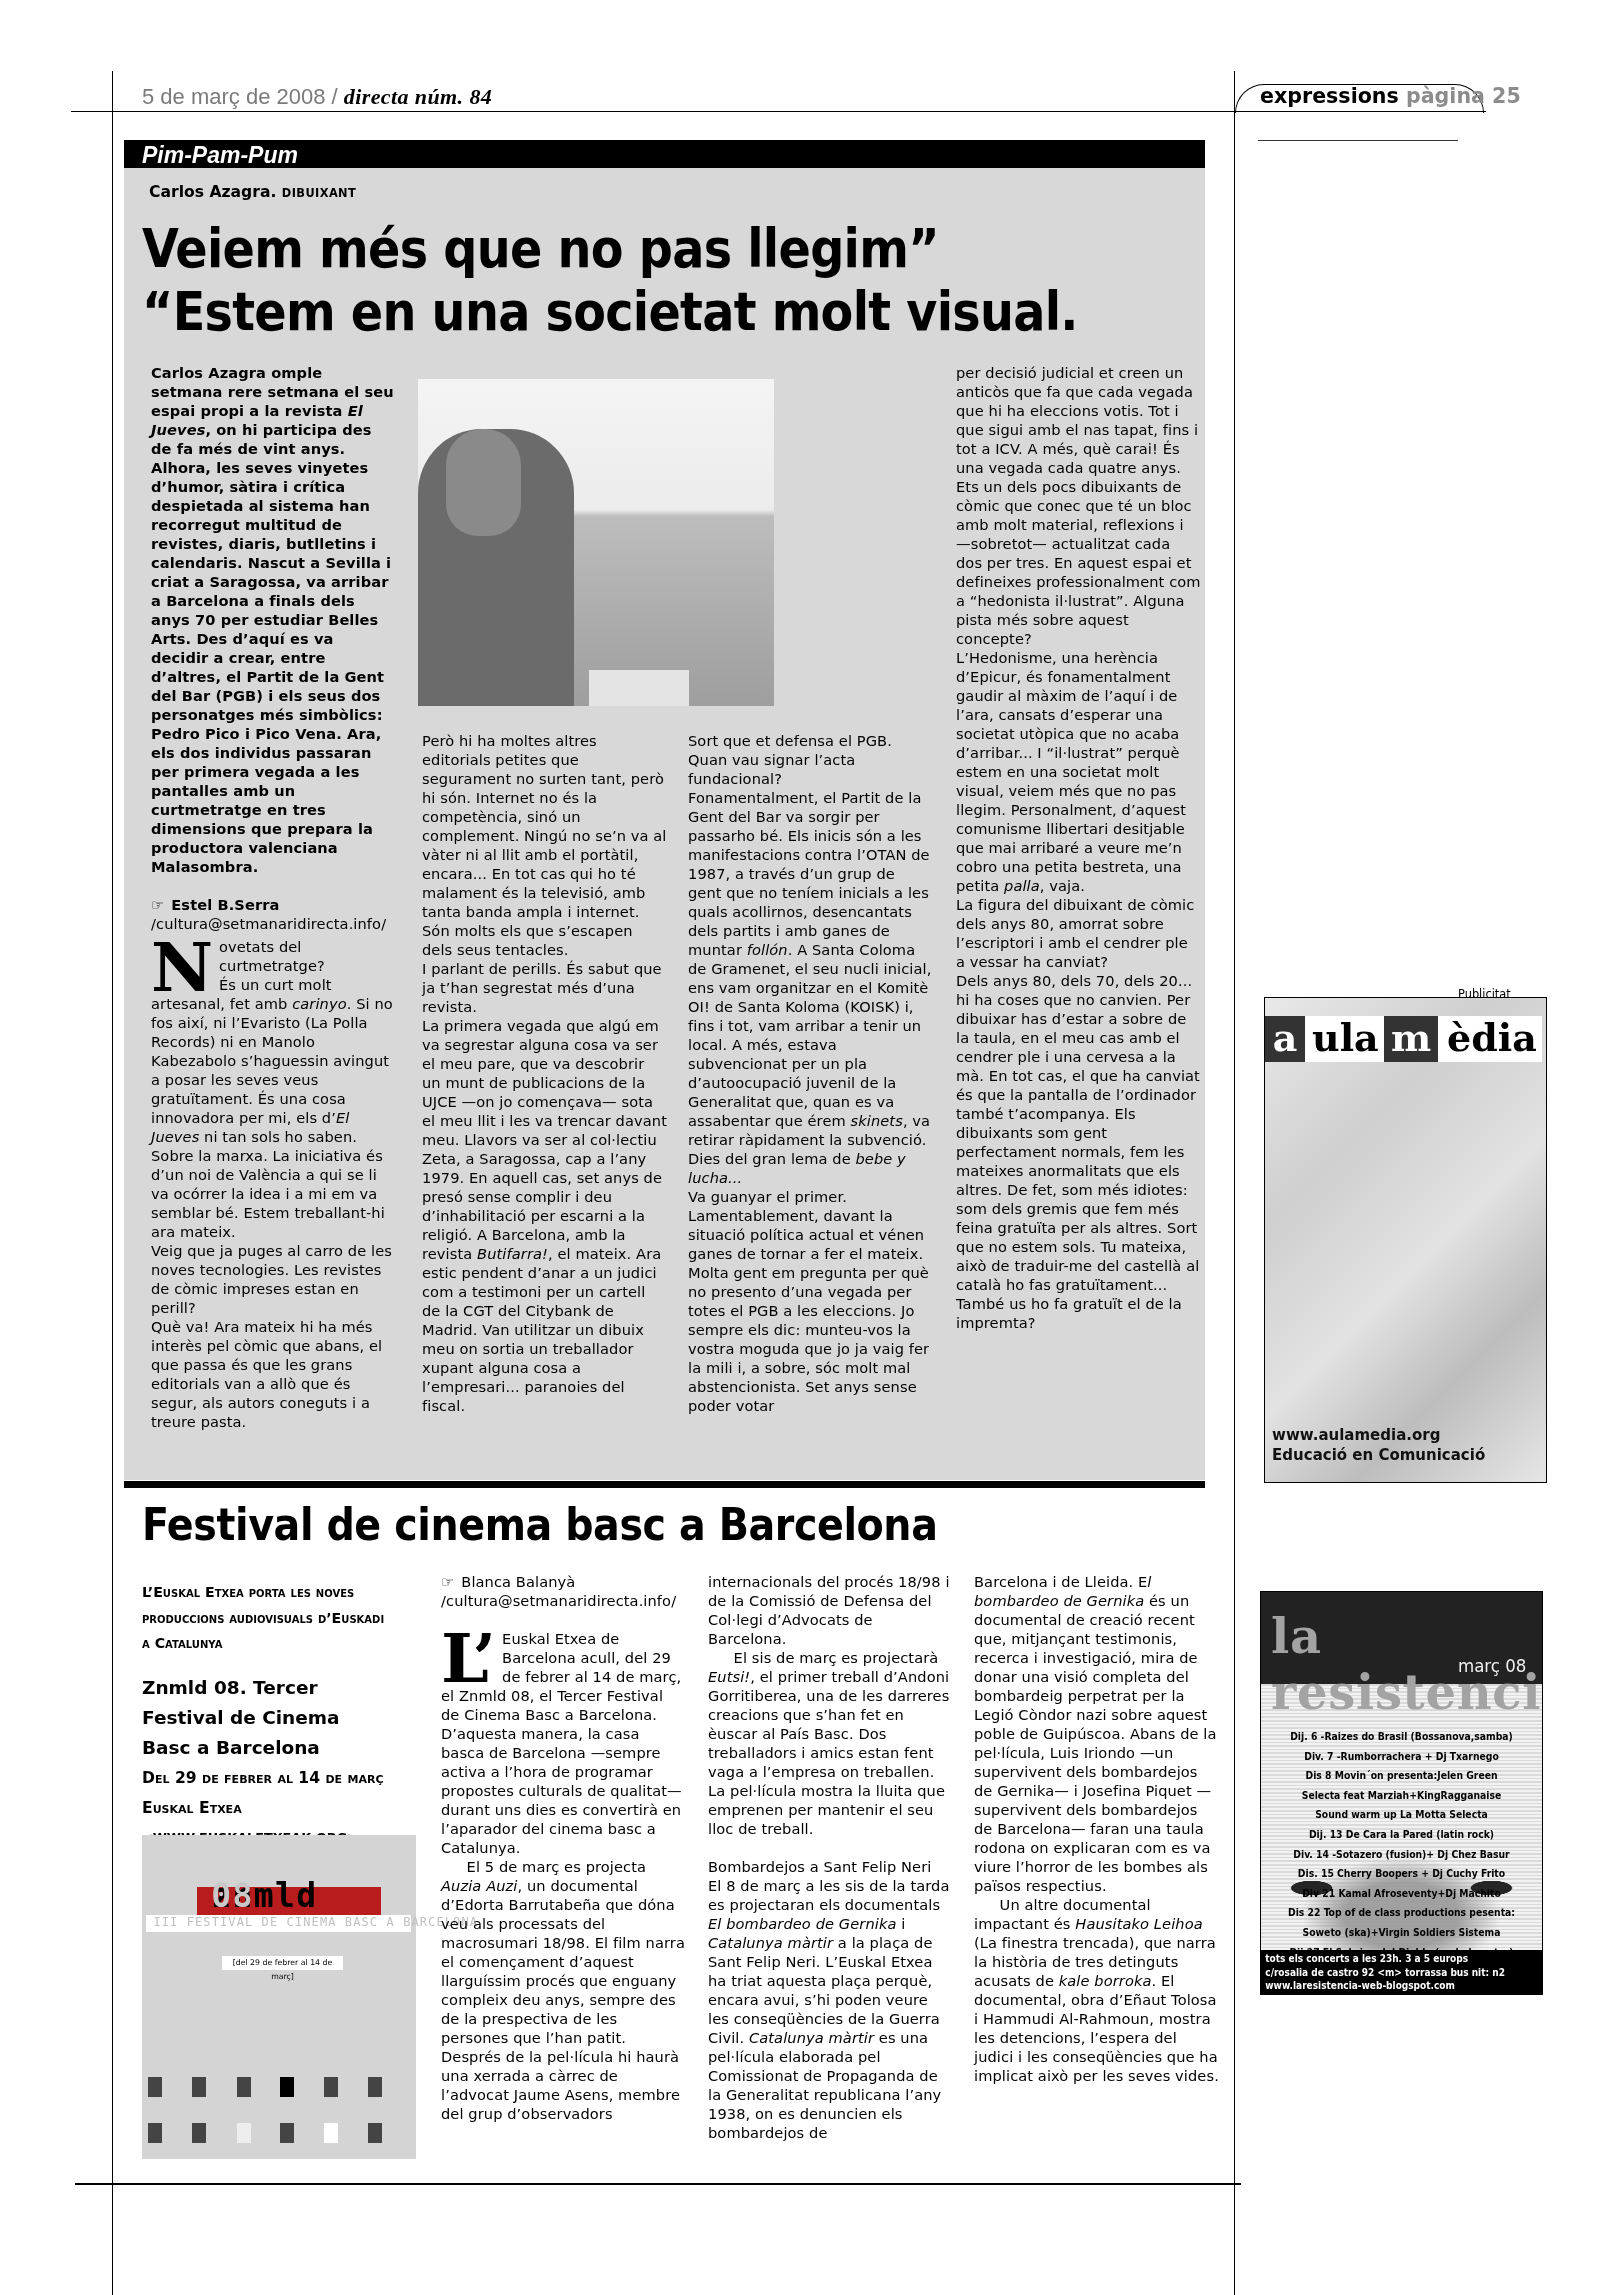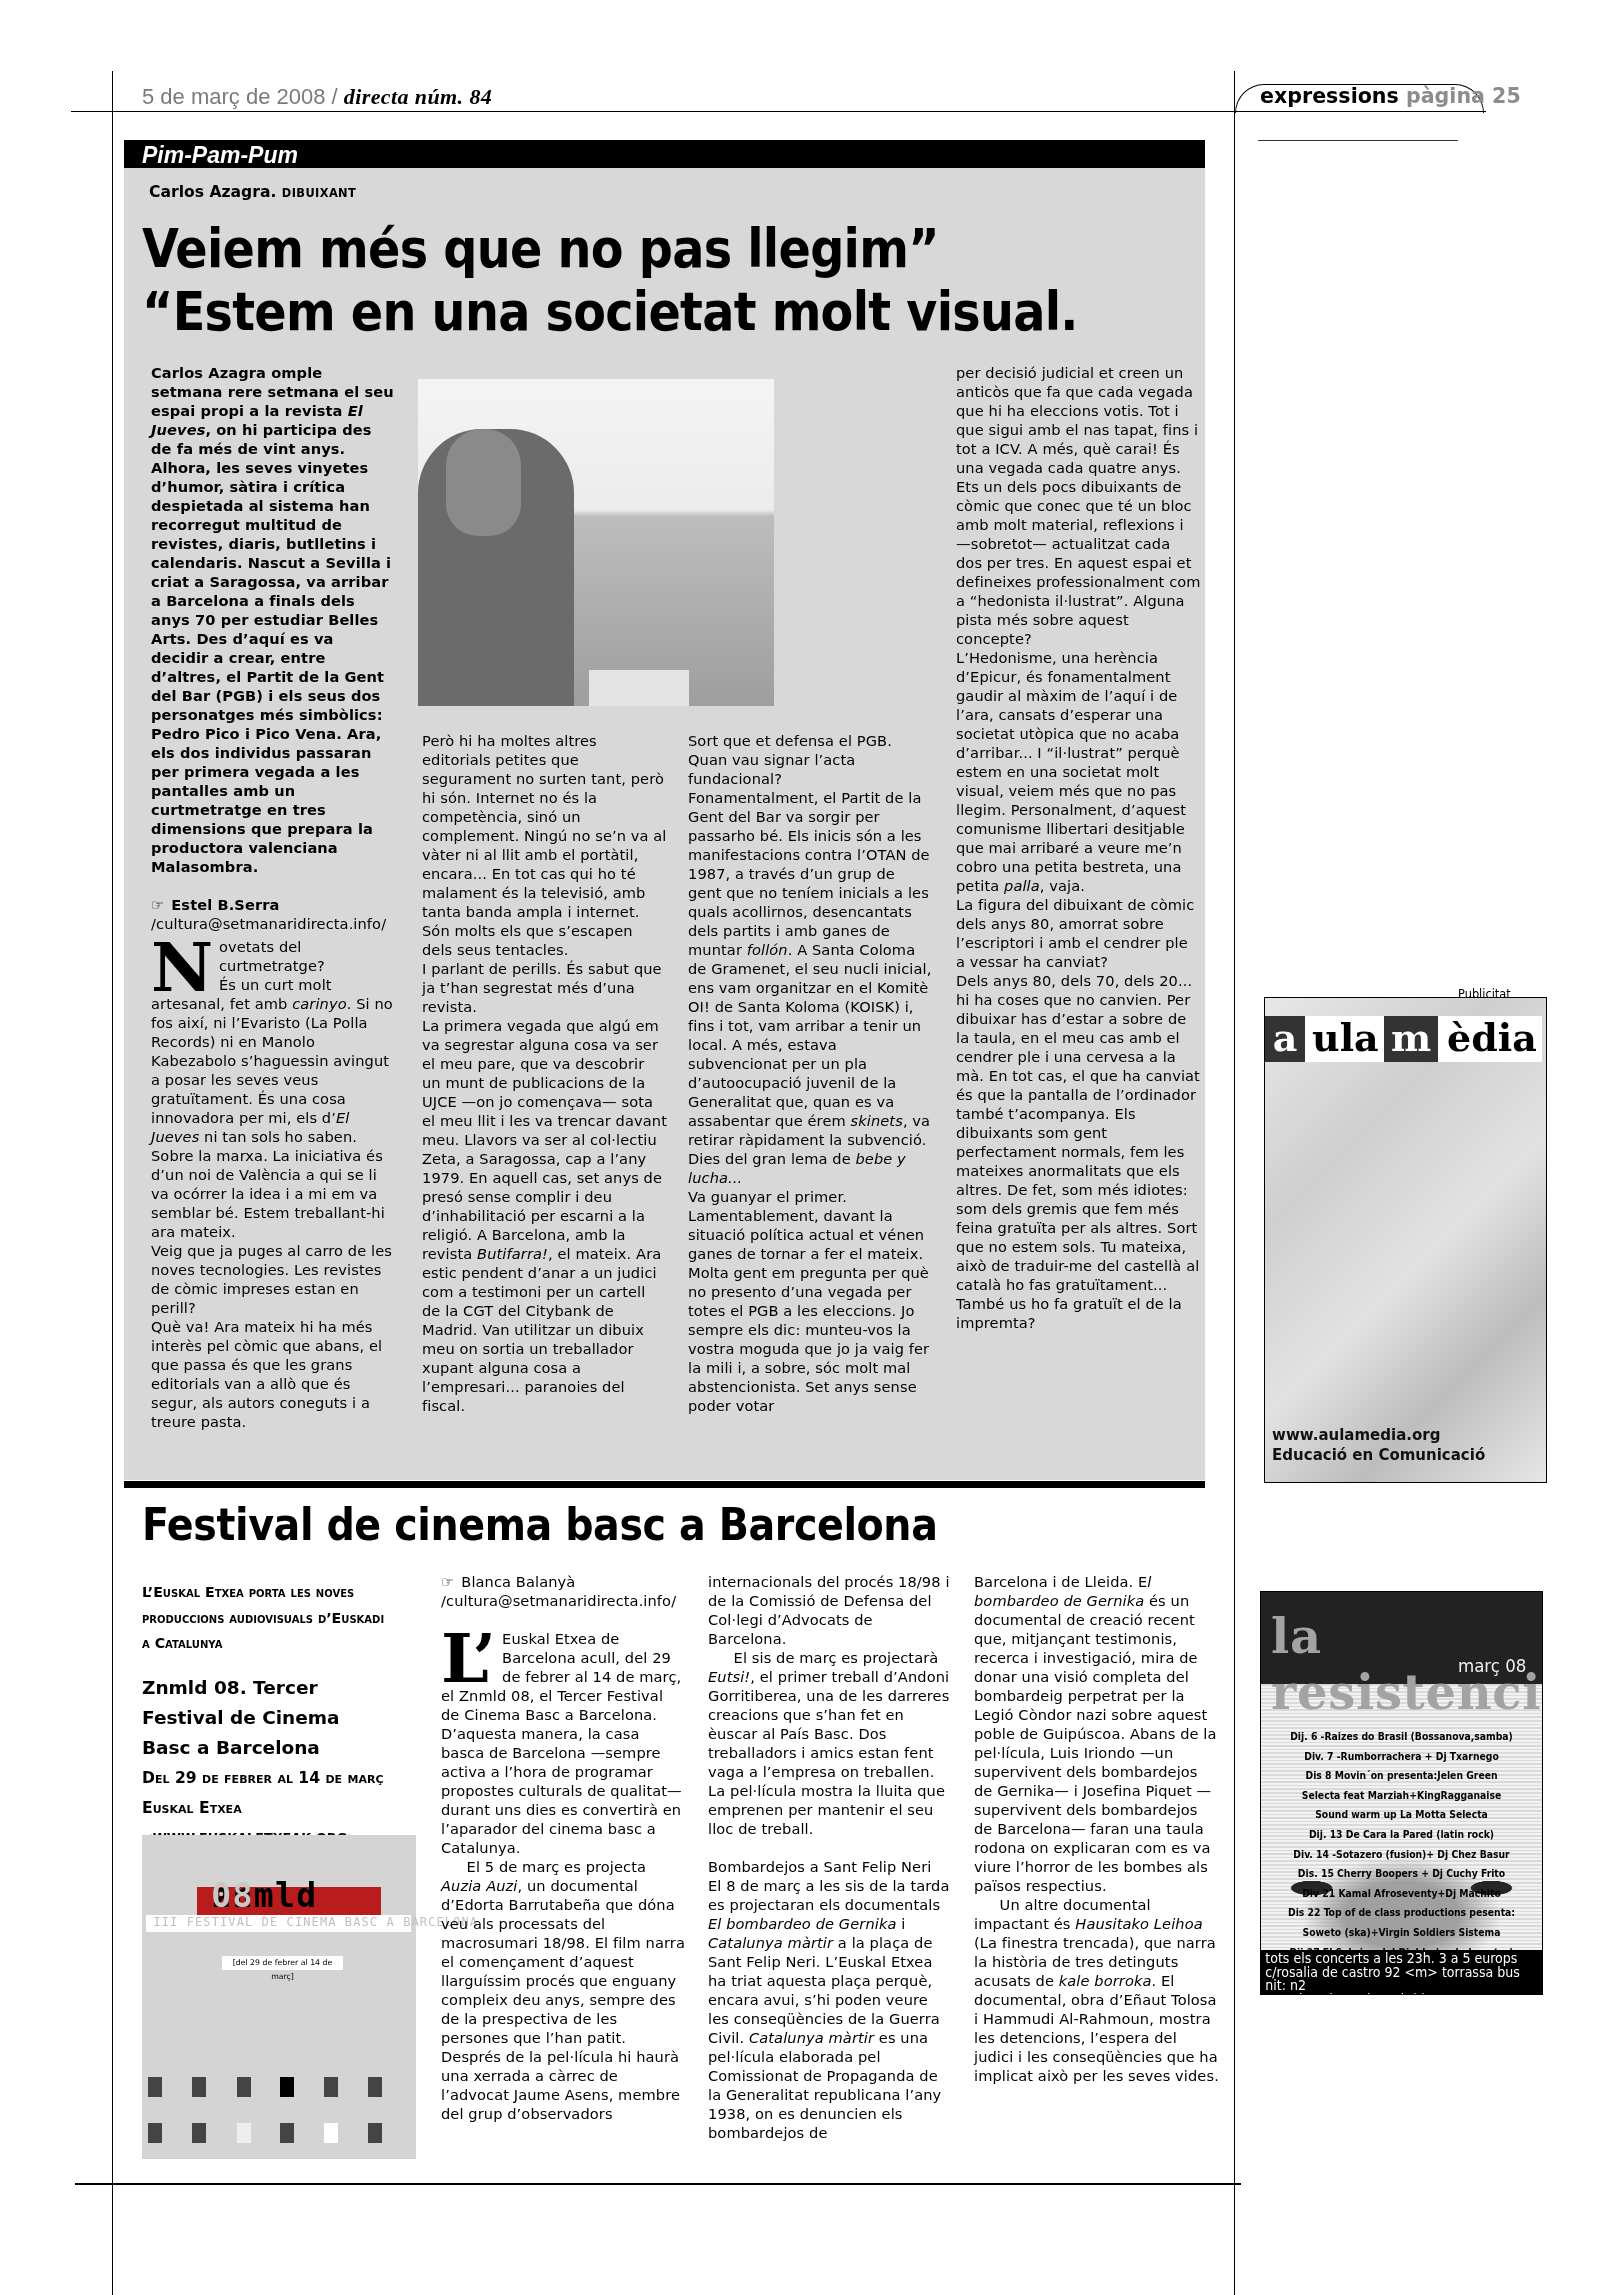--- a/index.html
+++ b/index.html
@@ -90,7 +90,7 @@
   .ad2 .skull { position:absolute; left:0; top:242px; width:281px; height:135px;
                 background:radial-gradient(ellipse at 18% 40%,#111 0 20px,transparent 21.3px),radial-gradient(ellipse at 82% 40%,#111 0 20px,transparent 21.3px),radial-gradient(ellipse at 50% 60%,#999 0 57px,transparent 100px); opacity:0.9; }
   .ad2 .foot { position:absolute; left:0; bottom:0; width:281px; height:44px; background:#000; color:#fff;
-               font-family:"DejaVu Sans Condensed","DejaVu Sans", sans-serif; font-weight:normal; font-size:14px; line-height:13.5px; padding:2.1px 4.3px; box-sizing:border-box; }
+               font-family:"DejaVu Sans Condensed","DejaVu Sans", sans-serif; font-weight:bold; font-size:10px; line-height:13.5px; padding:2.1px 4.3px; box-sizing:border-box; }
 </style>
 </head>
 <body>

